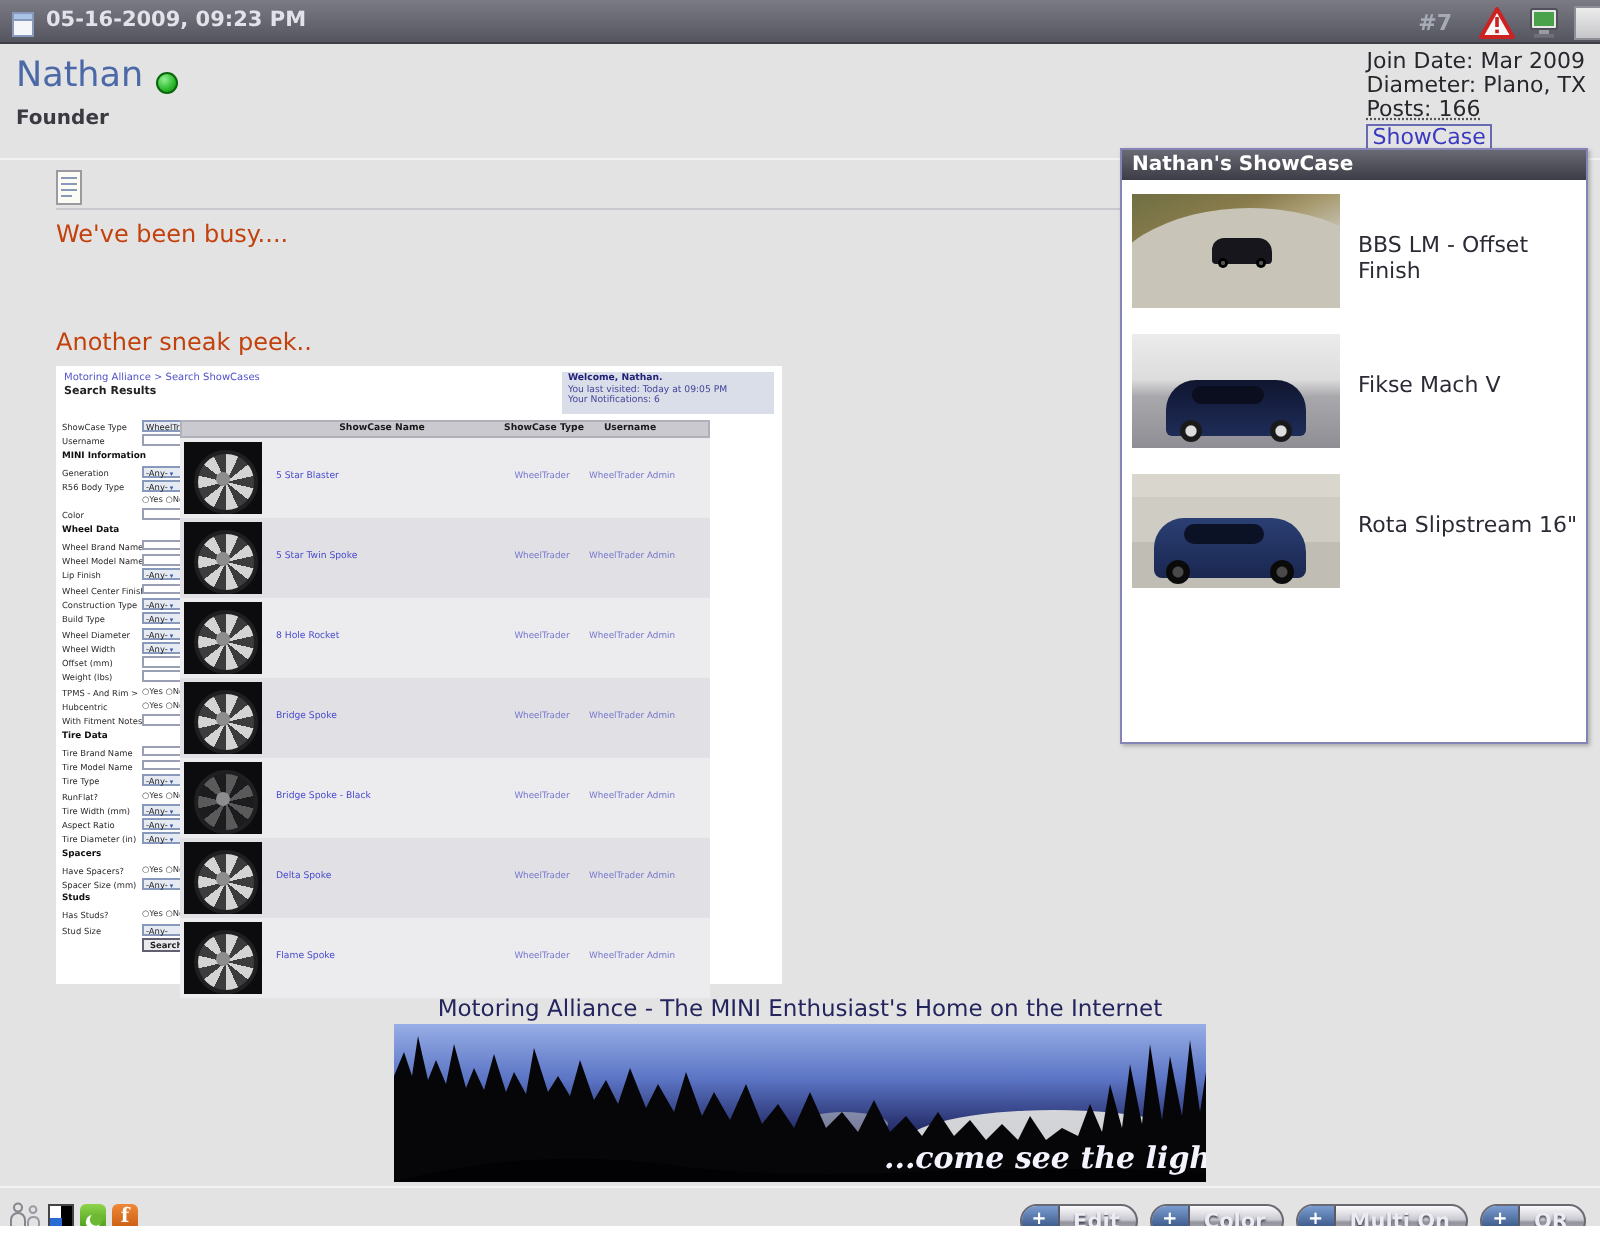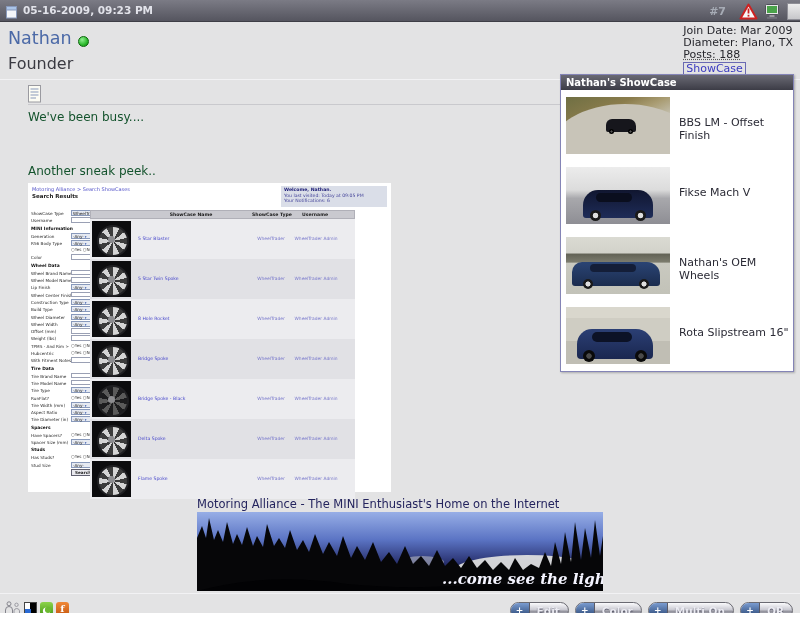--- a/index.html
+++ b/index.html
@@ -23,7 +23,7 @@
   .online-dot{position:absolute;left:78px;top:36px;width:11px;height:11px;border-radius:50%;
               border:1px solid #0a660a;
               background:radial-gradient(circle at 35% 30%,#90f090,#2cb82c 60%,#128812);}
-  .usertitle{position:absolute;left:8px;top:54px;font-size:16px;color:#3a3a42;}
+  .usertitle{position:absolute;left:8px;top:54px;font-size:10px;color:#3a3a42;font-weight:bold;}
   .userinfo{position:absolute;right:7px;top:25px;font-size:11px;color:#26262c;line-height:12px;}
   .userinfo .posts{text-decoration:underline dotted #555;}
   .showcase-link{display:inline-block;margin-top:1px;border:1px solid #6a6ab2;padding:0 2px;

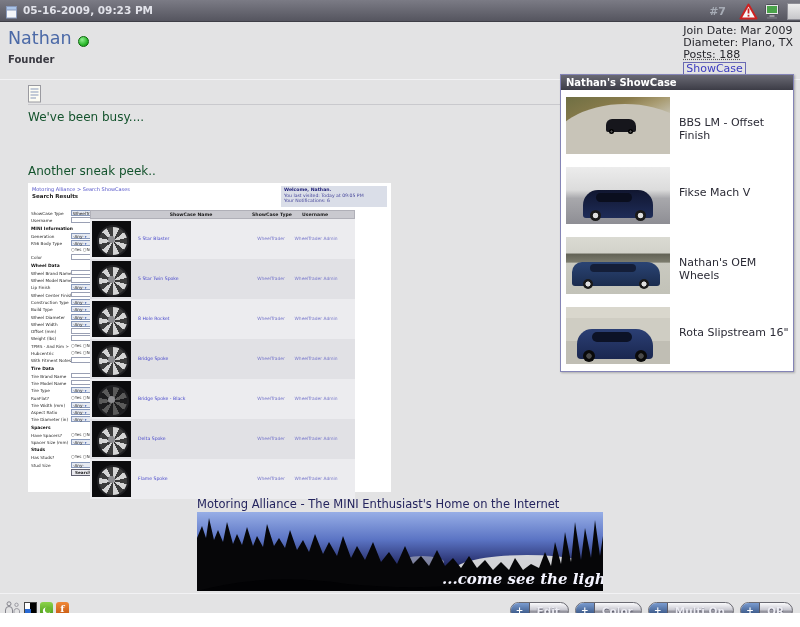--- a/index.html
+++ b/index.html
@@ -180,7 +180,7 @@
   <div class="userinfo">
     <div>Join Date: Mar 2009</div>
     <div>Diameter: Plano, TX</div>
-    <div class="posts">Posts: 188</div>
+    <div class="posts">Posts: 166</div>
     <a class="showcase-link">ShowCase</a>
   </div>
 

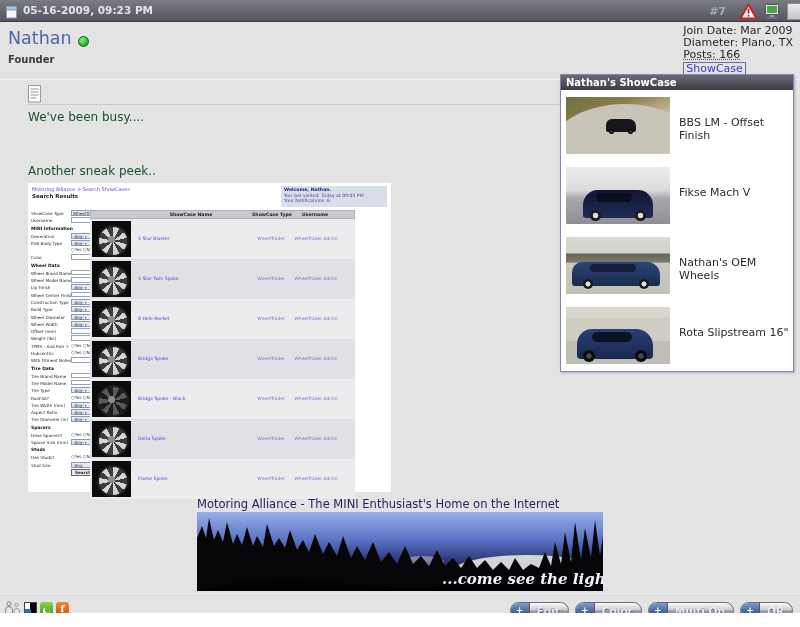--- a/index.html
+++ b/index.html
@@ -35,7 +35,7 @@
   .d3{left:0;right:0;top:593px;}
 
   .posticon{position:absolute;left:28px;top:85px;}
-  .postline{position:absolute;left:28px;font-size:12px;color:#14532d;}
+  .postline{position:absolute;left:28px;font-size:12px;color:#c2410c;}
   .l1{top:110px;} .l2{top:137px;} .l3{top:164px;}
 
   

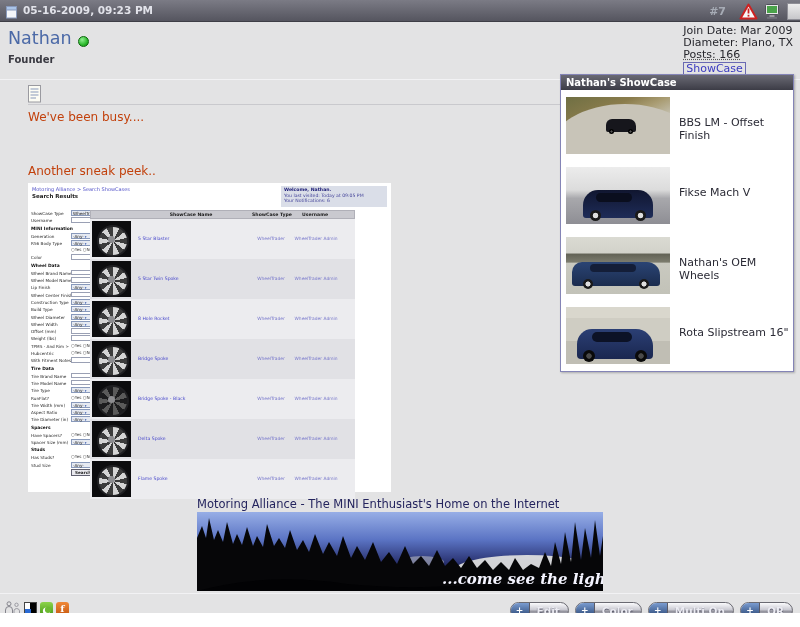--- a/index.html
+++ b/index.html
@@ -442,17 +442,6 @@
           <span class="sc-label">Fikse Mach V</span>
         </div>
 
-        <div class="sc-item">
-          <span class="thumb scene-side">
-            <span class="car">
-              <span class="body"></span>
-              <span class="glass"></span>
-              <span class="cw w1"></span>
-              <span class="cw w2"></span>
-            </span>
-          </span>
-          <span class="sc-label">Nathan's OEM Wheels</span>
-        </div>
 
         <div class="sc-item">
           <span class="thumb scene-front">

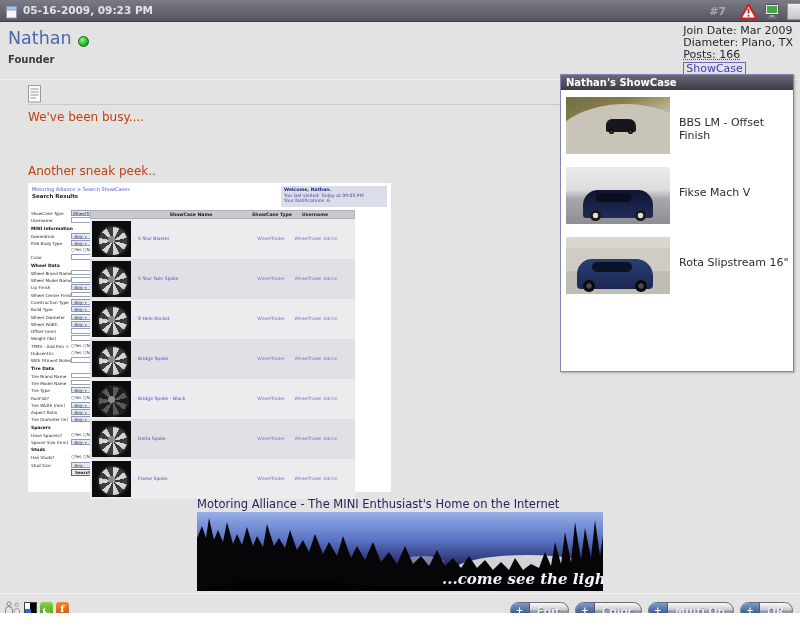--- a/index.html
+++ b/index.html
@@ -122,7 +122,7 @@
   .scene-front .w1{left:6px;} .scene-front .w2{right:6px;}
 
   
-  .sig-caption{position:absolute;left:197px;top:497px;width:406px;text-align:left;
+  .sig-caption{position:absolute;left:197px;top:497px;width:406px;text-align:center;
                font-size:11.5px;color:#24245e;}
   .banner{position:absolute;left:197px;top:512px;width:406px;height:79px;cursor:pointer;}
 

